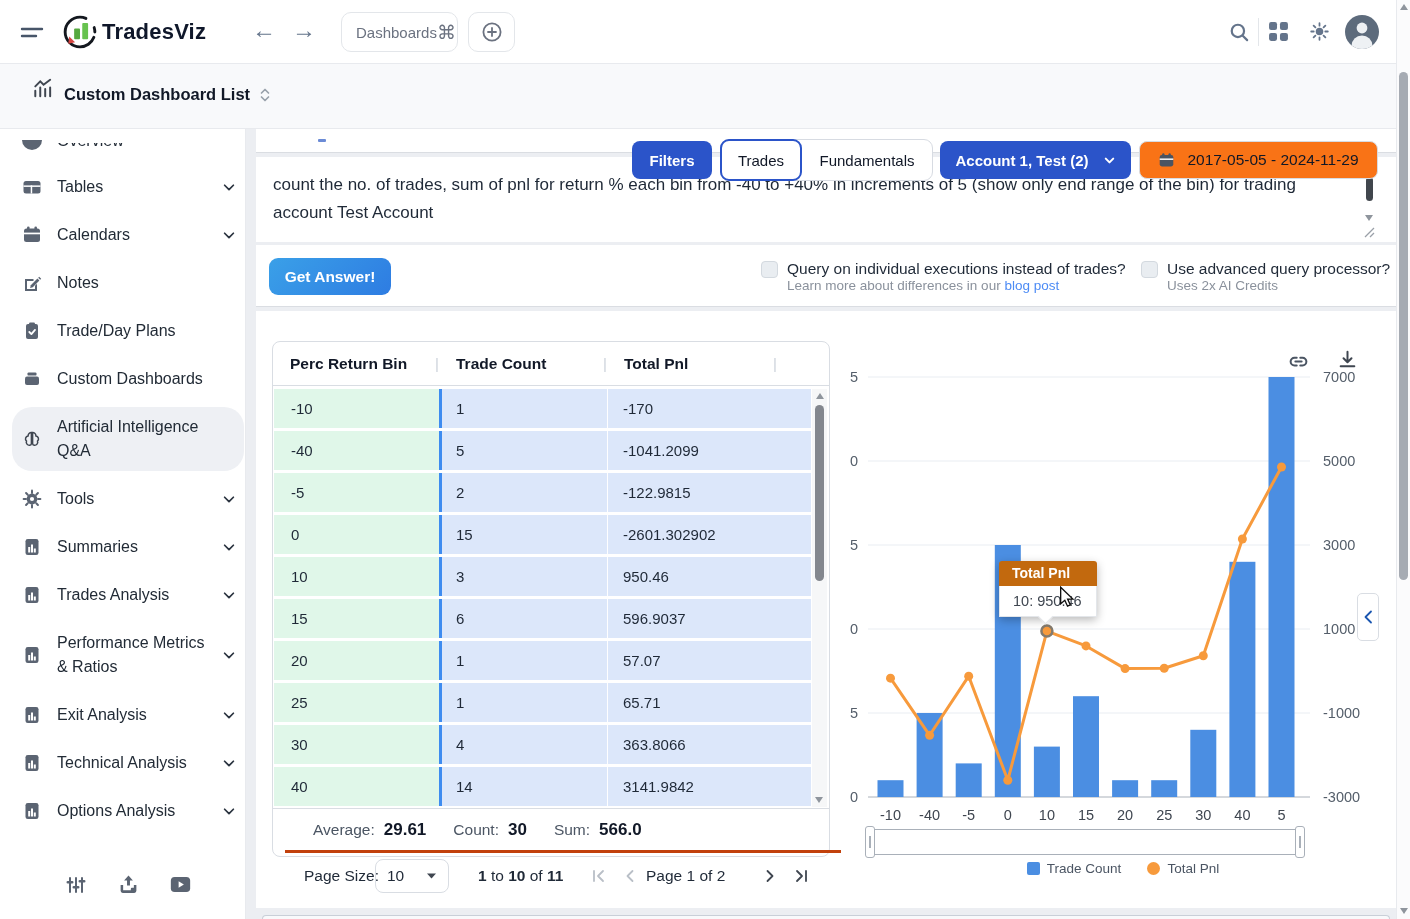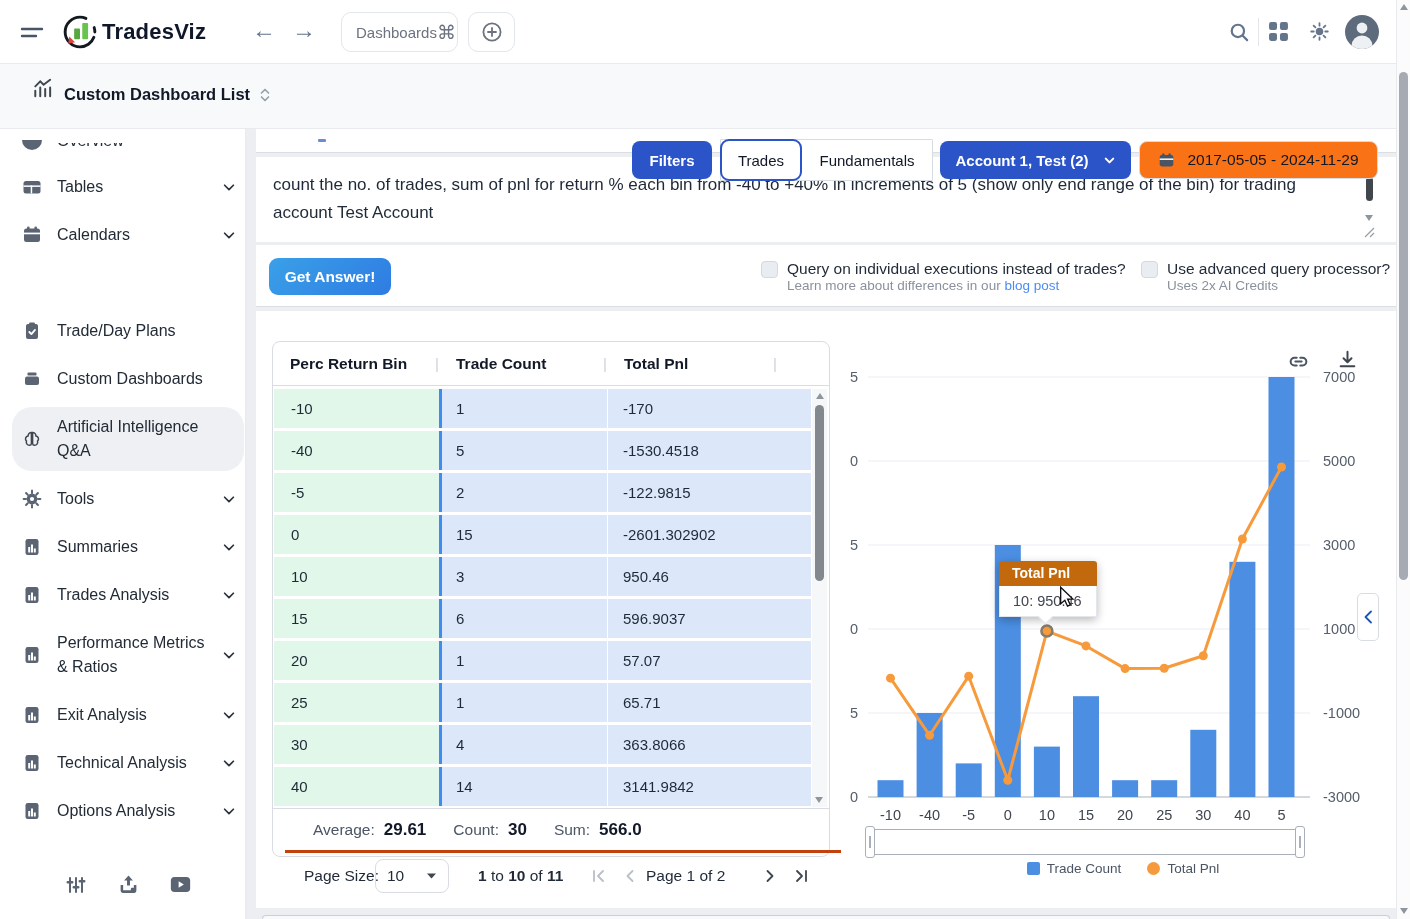--- a/index.html
+++ b/index.html
@@ -171,7 +171,7 @@
 
   <div class="abs pill blue" style="left:632px;top:77px;width:80px;height:38px">Filters</div>
 
-  <div class="abs" style="left:720px;top:75px;height:42px;display:flex;background:#fff;border:1px solid #d7dbe2;border-radius:1px">
+  <div class="abs" style="left:720px;top:75px;height:42px;display:flex;background:#fff;border:1px solid #d7dbe2;border-radius:9px">
     <div class="pill" style="width:82px;height:42px;margin:-1px 0 -1px -1px;border:2px solid #2b54c9;border-radius:9px;background:#fff;color:#111827">Trades</div>
     <div class="pill" style="width:130px;height:40px;color:#111827">Fundamentals</div>
   </div>

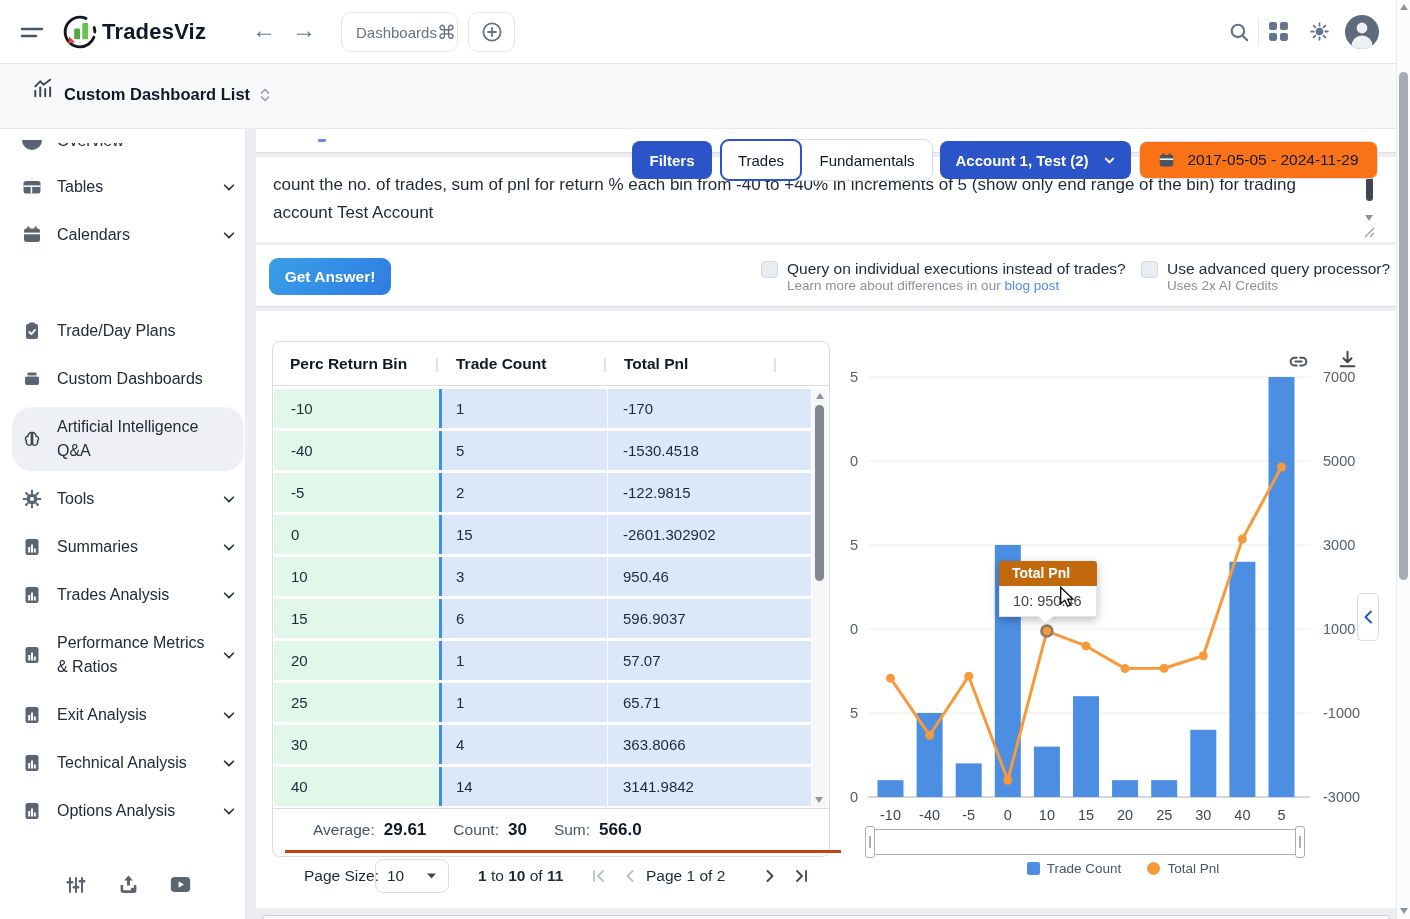--- a/index.html
+++ b/index.html
@@ -232,6 +232,16 @@
       </svg>
   </div>
 
+  <div class="side-item" style="top:130px">
+    <svg class="side-ic" viewBox="0 0 20 20">
+        <g fill="#5b6472">
+          <path d="M3 6h8.5v2H5v8h8v-3.2l2-2V18H3z"></path>
+          <path d="M8.8 12.2l6.6-6.6 2 2-6.6 6.6-2.7.7z"></path>
+          <path d="M16.2 4.8l1-1 2 2-1 1z"></path>
+        </g>
+      </svg>
+    <span class="side-label">Notes</span>
+  </div>
 
   <div class="side-item" style="top:178px">
     <svg class="side-ic" viewBox="0 0 20 20">

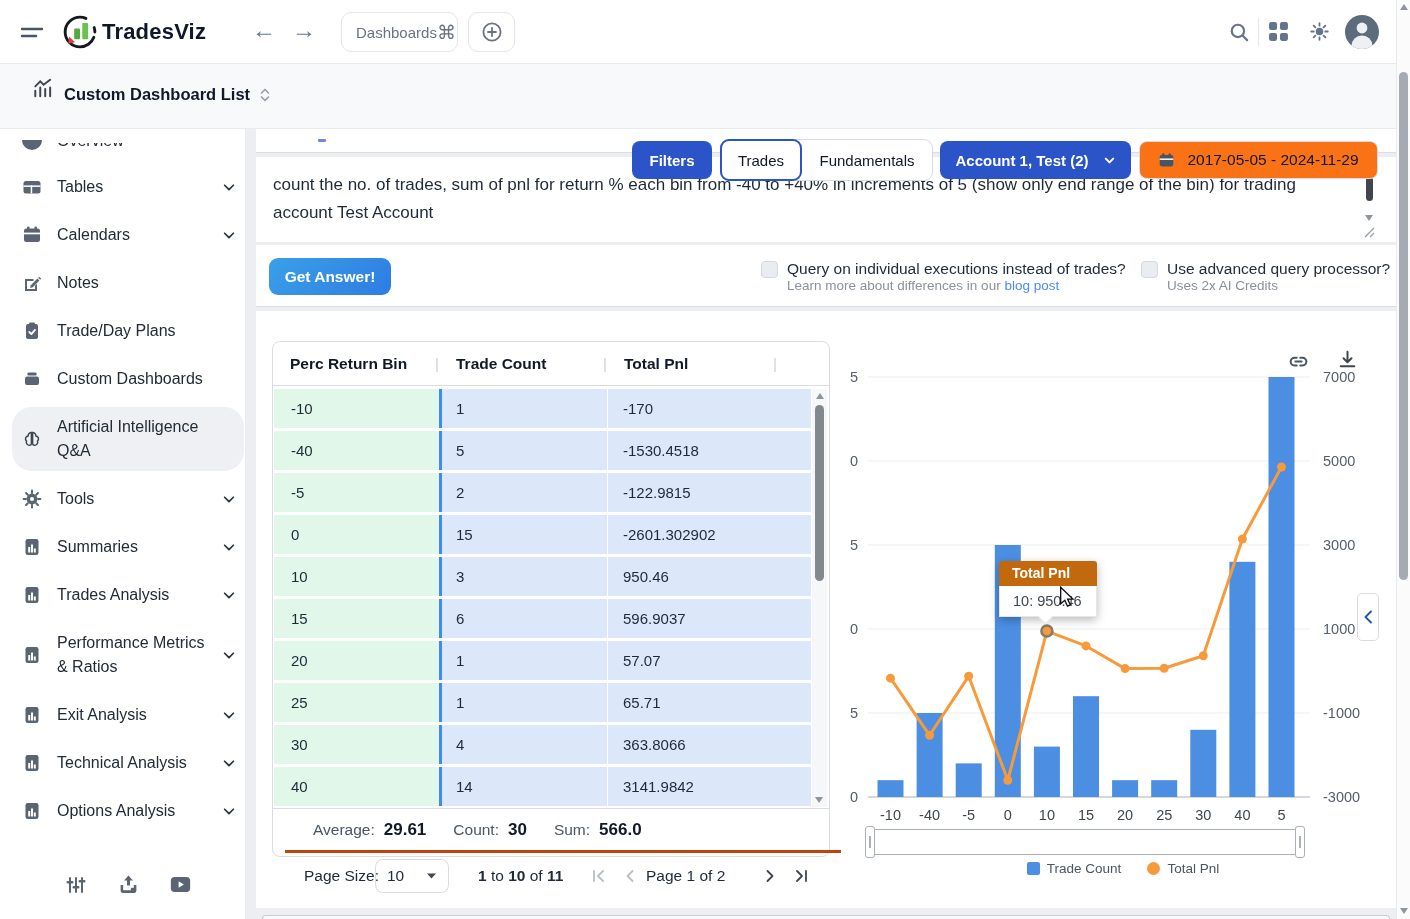--- a/index.html
+++ b/index.html
@@ -468,7 +468,7 @@
         <div class="c-bin">-40</div>
         <div class="c-div"></div>
         <div class="c-count">5</div>
-        <div class="c-pnl">-1530.4518</div>
+        <div class="c-pnl">-1041.2099</div>
       </div>
       <div class="t-row">
         <div class="c-bin">-5</div>

